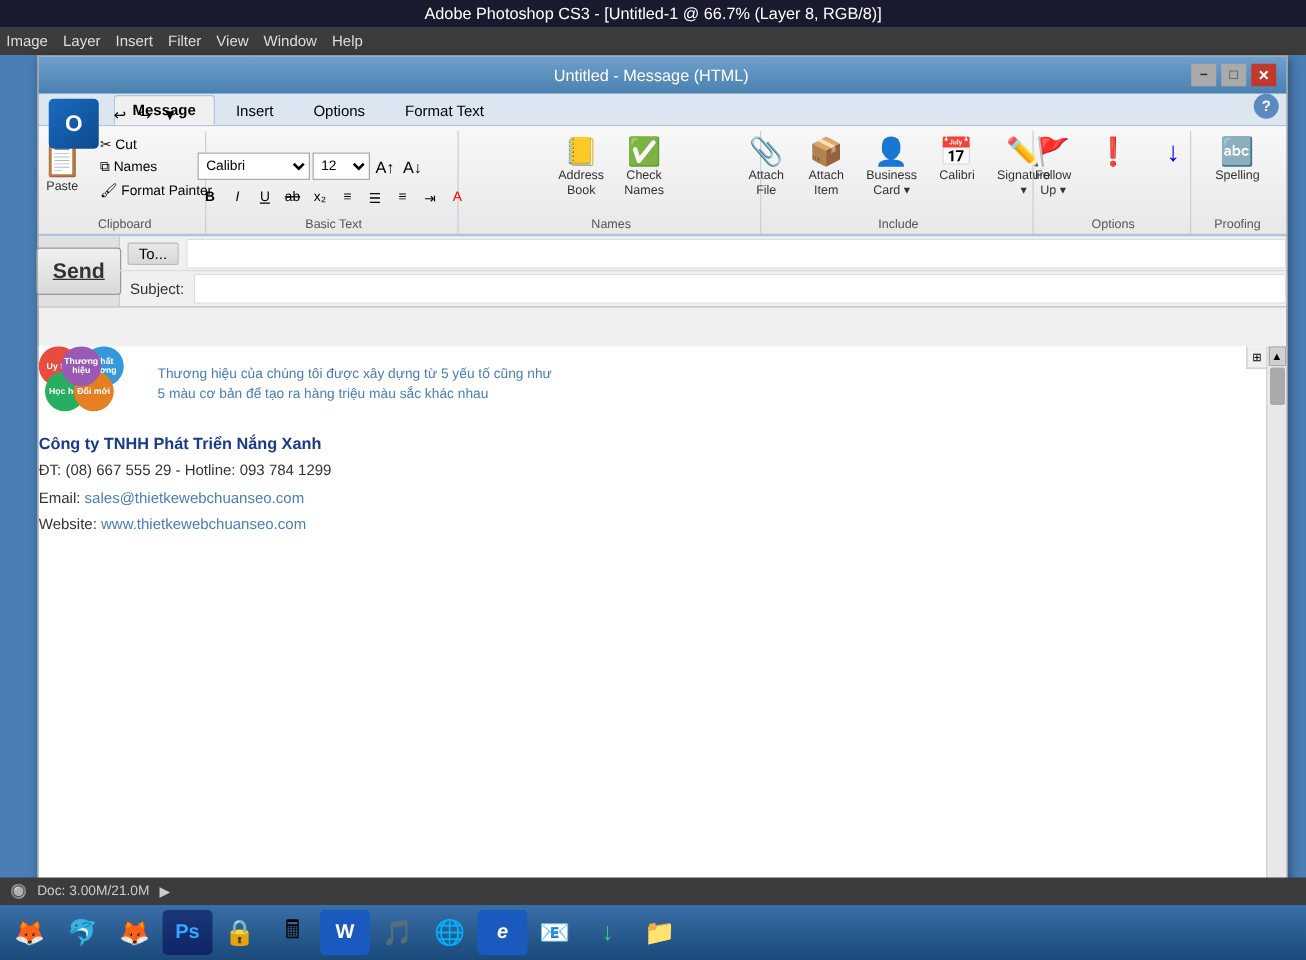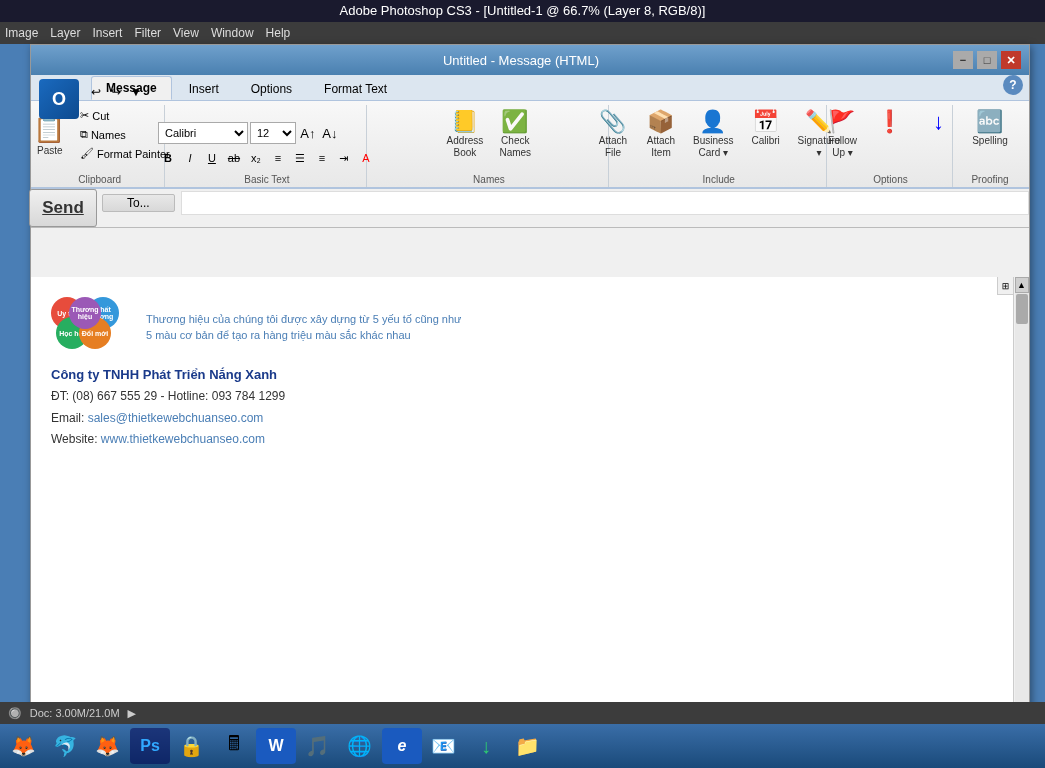--- a/index.html
+++ b/index.html
@@ -249,7 +249,7 @@
       border: 1px solid #bbb;
       border-radius: 2px;
       margin: 3px 6px;
-      padding: 1px 24px;
+      padding: 1px 8px;
       font-size: 12px;
       cursor: pointer;
       min-width: 38px;

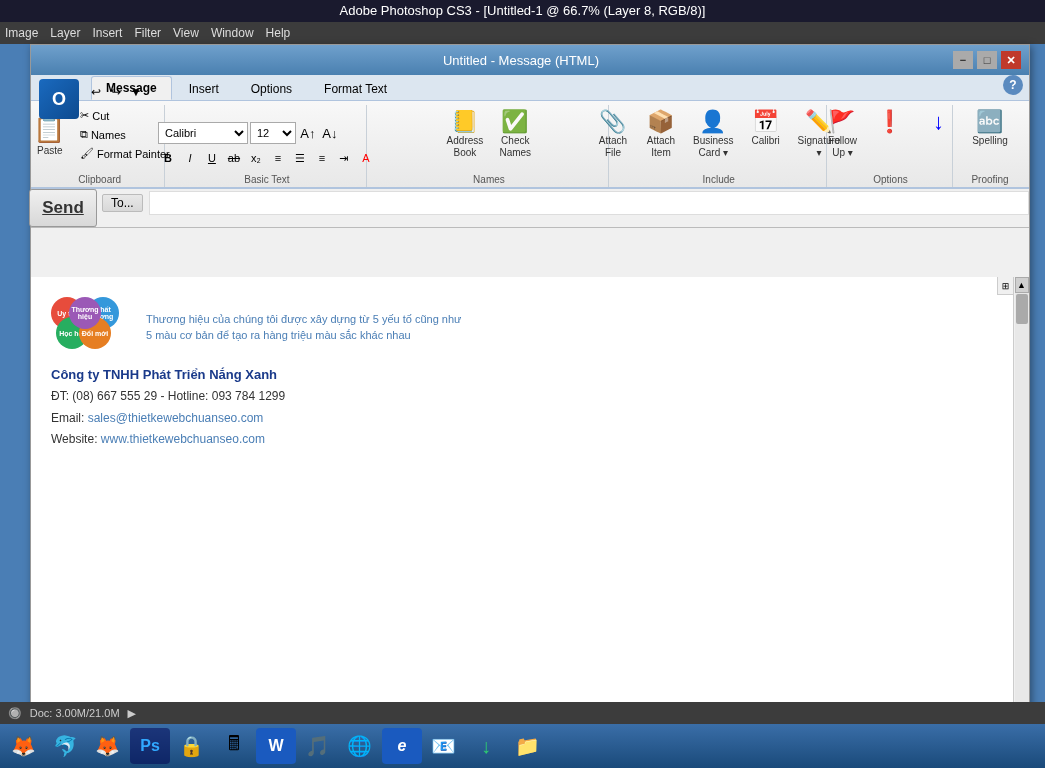--- a/index.html
+++ b/index.html
@@ -599,6 +599,10 @@
         <button class="field-label-btn">To...</button>
         <input class="field-input" type="text" value="" style="">
       </div>
+      <div class="email-field-row">
+        <span class="subject-label">Subject:</span>
+        <input class="field-input" type="text" value="" style="">
+      </div>
     </div>
   </div>
 

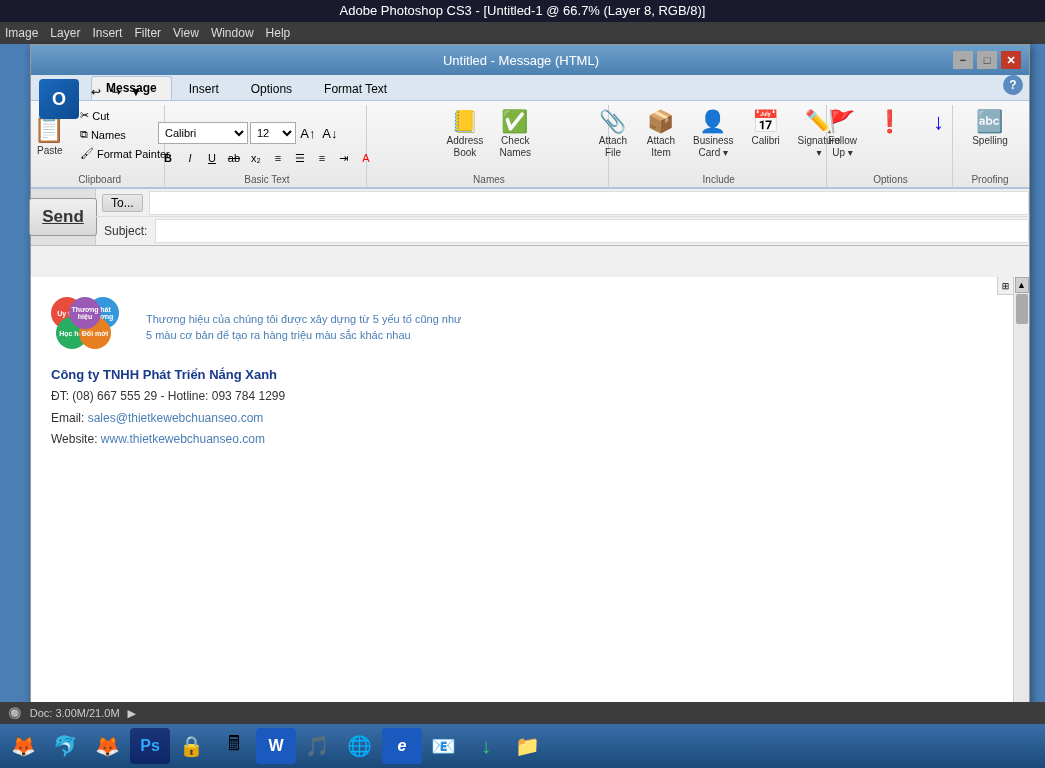--- a/index.html
+++ b/index.html
@@ -331,7 +331,6 @@
     .email-body-content {
       position: absolute;
       left: 0; top: 0; right: 16px; bottom: 0;
-      padding: 20px;
       font-size: 12px;
     }
 

